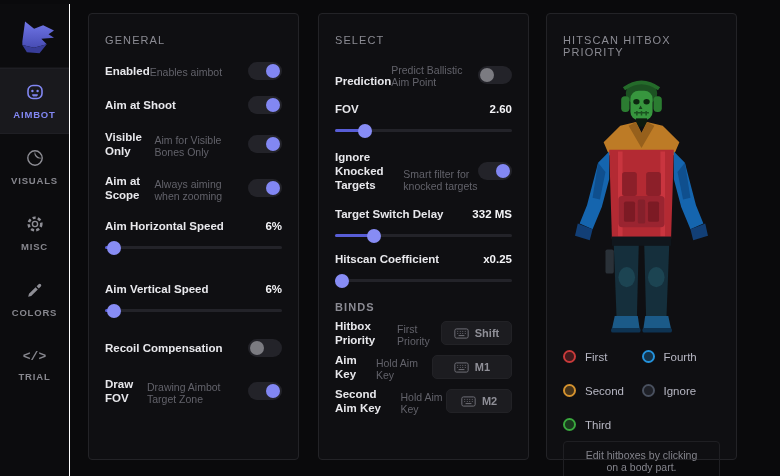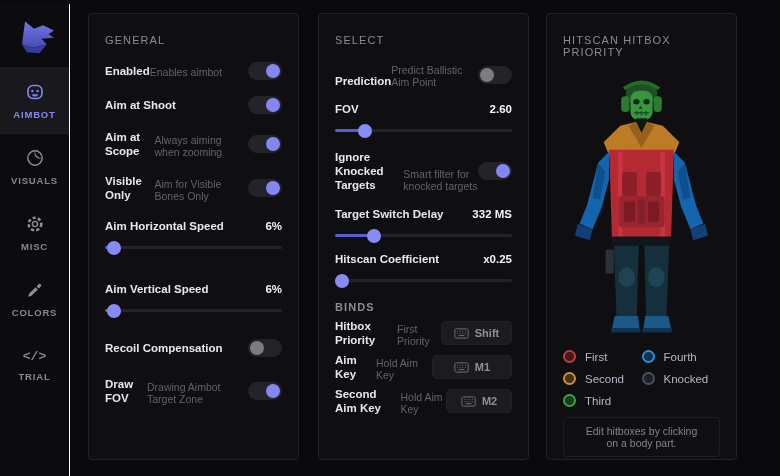--- a/index.html
+++ b/index.html
@@ -148,18 +148,18 @@
 
     <div class="row toggle-row">
       <div class="labels">
+        <span class="lbl">Visible Only</span>
+        <span class="sub">Aim for Visible Bones Only</span>
+      </div>
+      <div class="toggle on">
+          <div class="knob"></div>
+        </div>
+    </div>
+
+    <div class="row toggle-row">
+      <div class="labels">
         <span class="lbl">Aim at Scope</span>
         <span class="sub">Always aiming when zooming</span>
-      </div>
-      <div class="toggle on">
-          <div class="knob"></div>
-        </div>
-    </div>
-
-    <div class="row toggle-row">
-      <div class="labels">
-        <span class="lbl">Visible Only</span>
-        <span class="sub">Aim for Visible Bones Only</span>
       </div>
       <div class="toggle on">
           <div class="knob"></div>

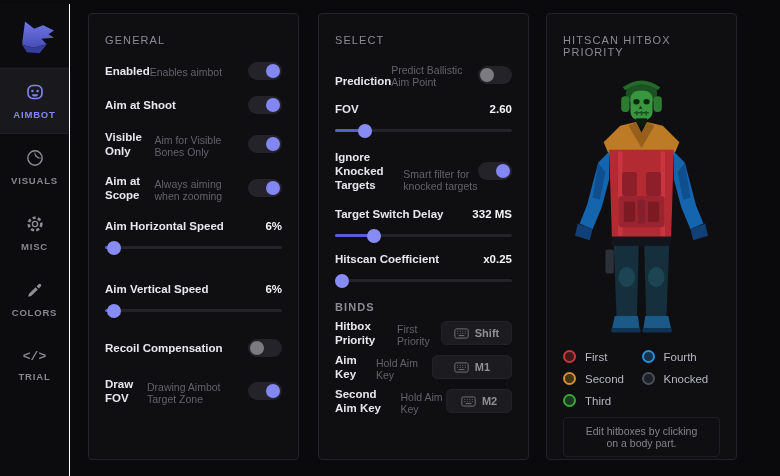--- a/index.html
+++ b/index.html
@@ -61,7 +61,7 @@
 
   
   .model-wrap{flex:1;display:flex;align-items:flex-start;justify-content:center;margin-top:8px;}
-  .legend{display:grid;grid-template-columns:1fr 1fr;row-gap:9px;margin:2px 0 10px 0;}
+  .legend{display:grid;grid-template-columns:1fr 1fr;row-gap:21px;margin:2px 0 10px 0;}
   .legend-item{display:flex;align-items:center;gap:9px;cursor:pointer;}
   .legend-swatch{width:13px;height:13px;border-radius:50%;border:2px solid #888;position:relative;overflow:hidden;flex-shrink:0;}
   .legend-swatch .swatch-fill{position:absolute;inset:0;opacity:.28;}

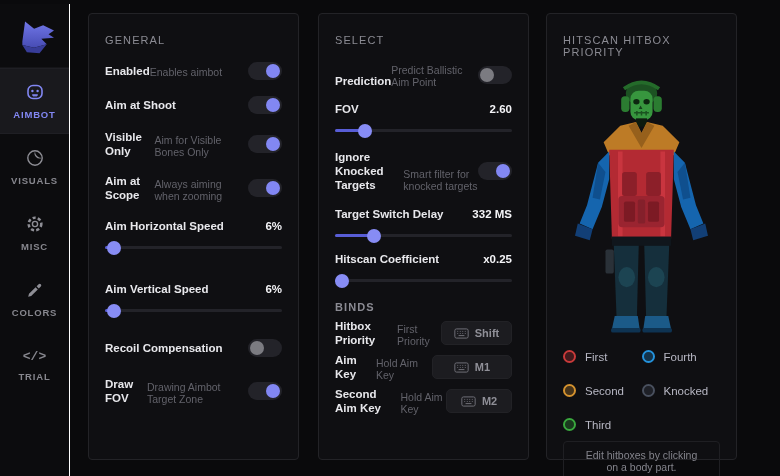--- a/index.html
+++ b/index.html
@@ -404,7 +404,7 @@
         <span class="legend-swatch" style="border-color: rgb(73, 80, 94);">
             <span class="swatch-fill" style="background-color: rgb(73, 80, 94);"></span>
           </span>
-        <span class="legend-label">Knocked</span>
+        <span class="legend-label">Ignore</span>
       </div>
       <div class="legend-item">
         <span class="legend-swatch" style="border-color: rgb(58, 168, 62);">

